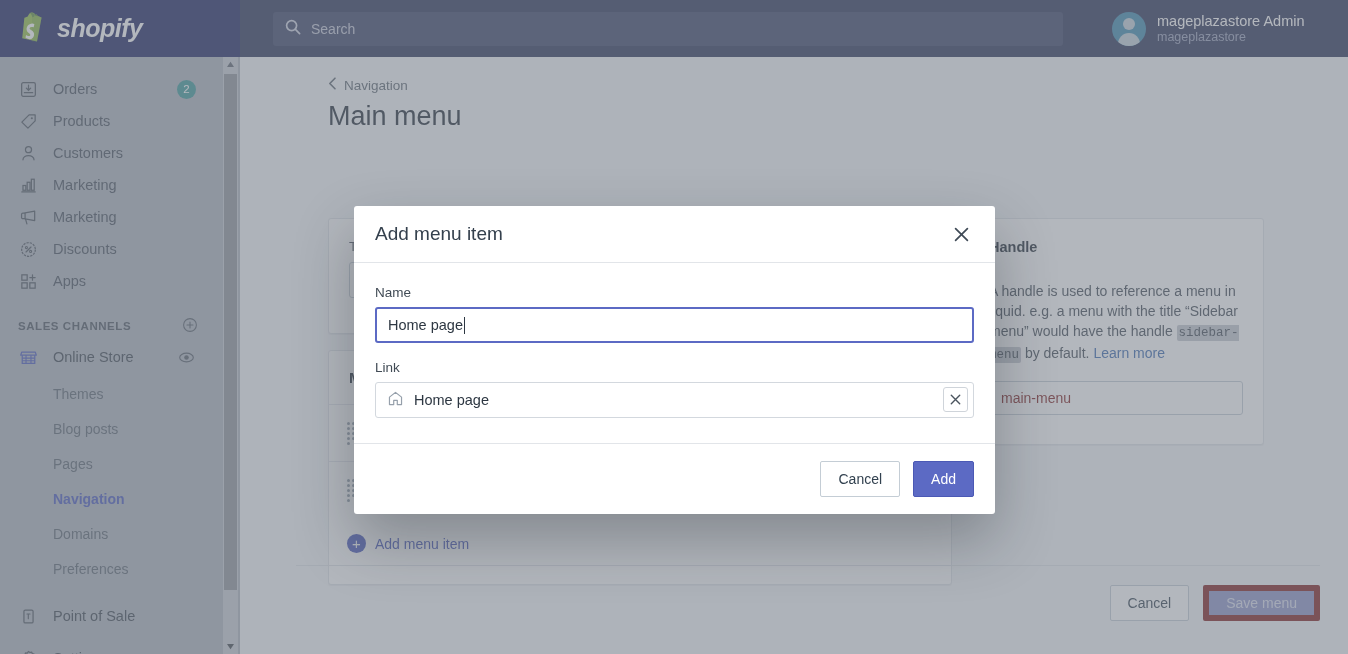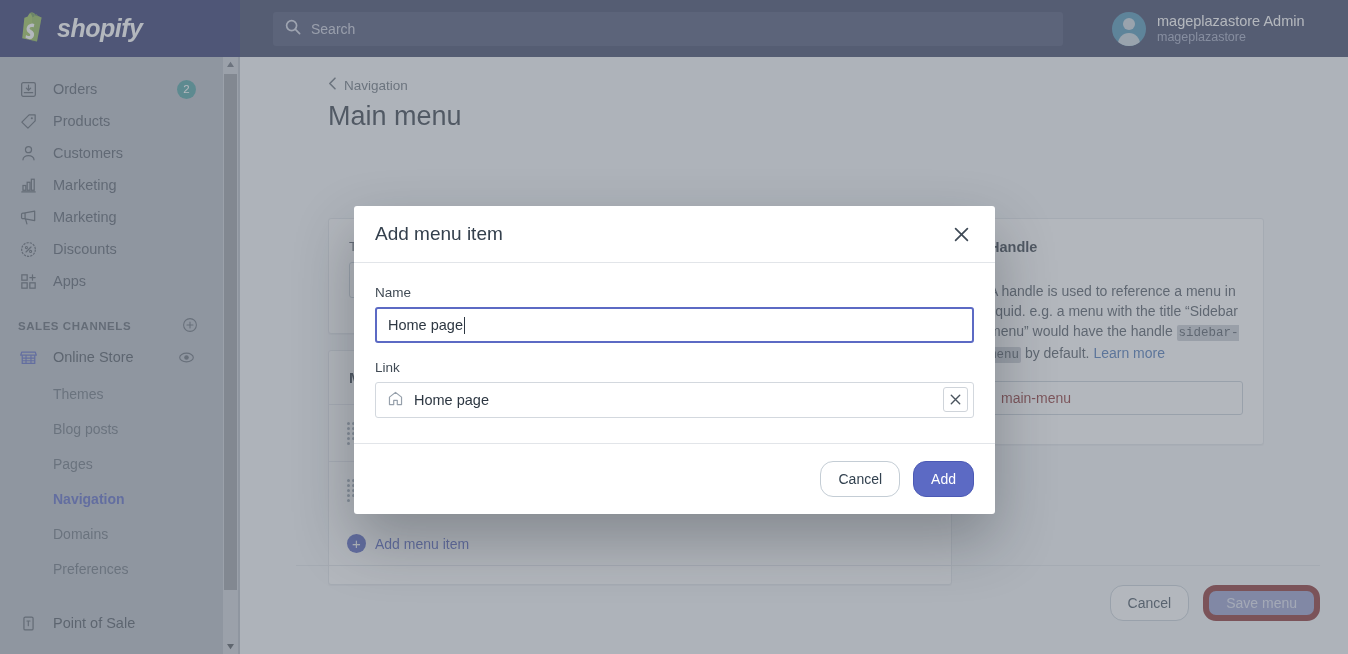--- a/index.html
+++ b/index.html
@@ -130,7 +130,7 @@
   }
   .footer-actions { position: absolute; right: 28px; top: 528px; display: flex; gap: 14px; }
   .btn {
-    height: 36px; border-radius: 13px; display: flex; align-items: center; justify-content: center;
+    height: 36px; border-radius: 2px; display: flex; align-items: center; justify-content: center;
     font-size: 14px; padding: 0 17px;
   }
   .btn-default { background: #fff; border: 1px solid #c4cdd5; color: #32414f; }

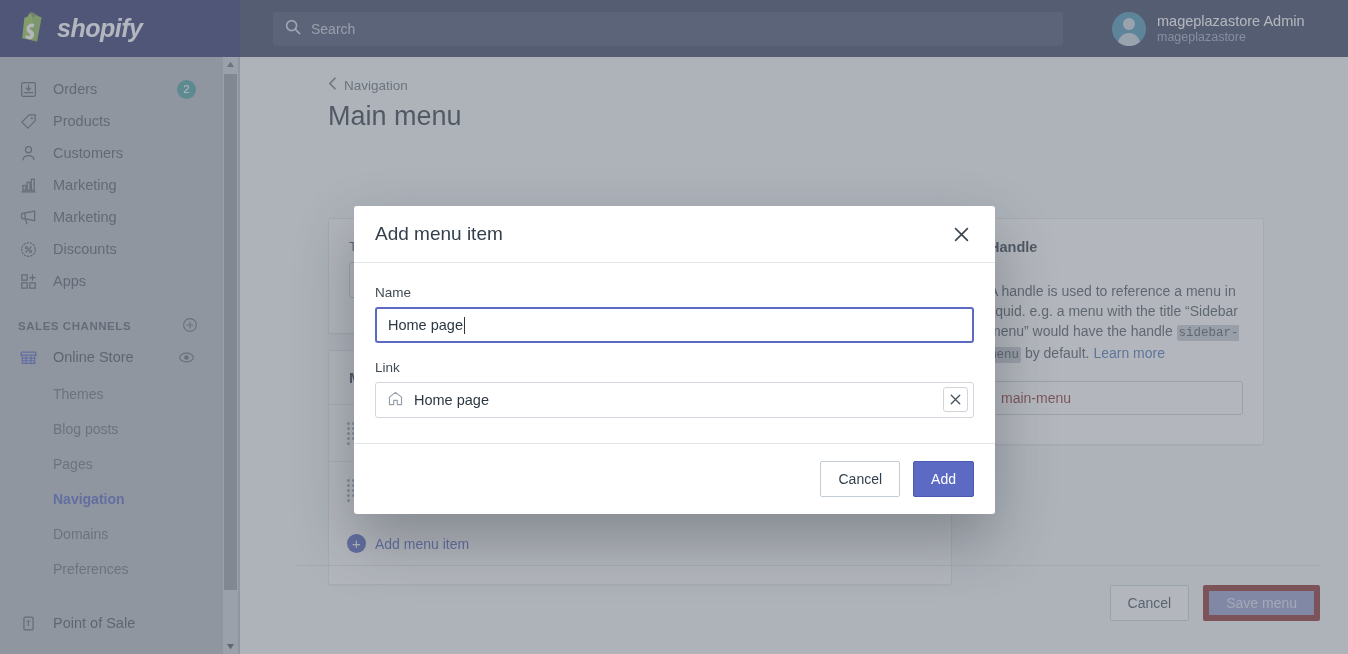--- a/index.html
+++ b/index.html
@@ -341,7 +341,7 @@
       <span>Preferences</span>
     </div>
 
-    <div class="nav-item bold" style="margin-top:24px">
+    <div class="nav-item bold" style="margin-top:17px">
       <span class="ico">
         <svg width="19" height="19" viewBox="0 0 20 20">
             <rect x="5.2" y="3.2" width="9.6" height="13.6" rx="1.4" fill="none" stroke="#4b545e" stroke-width="1.3"></rect>

